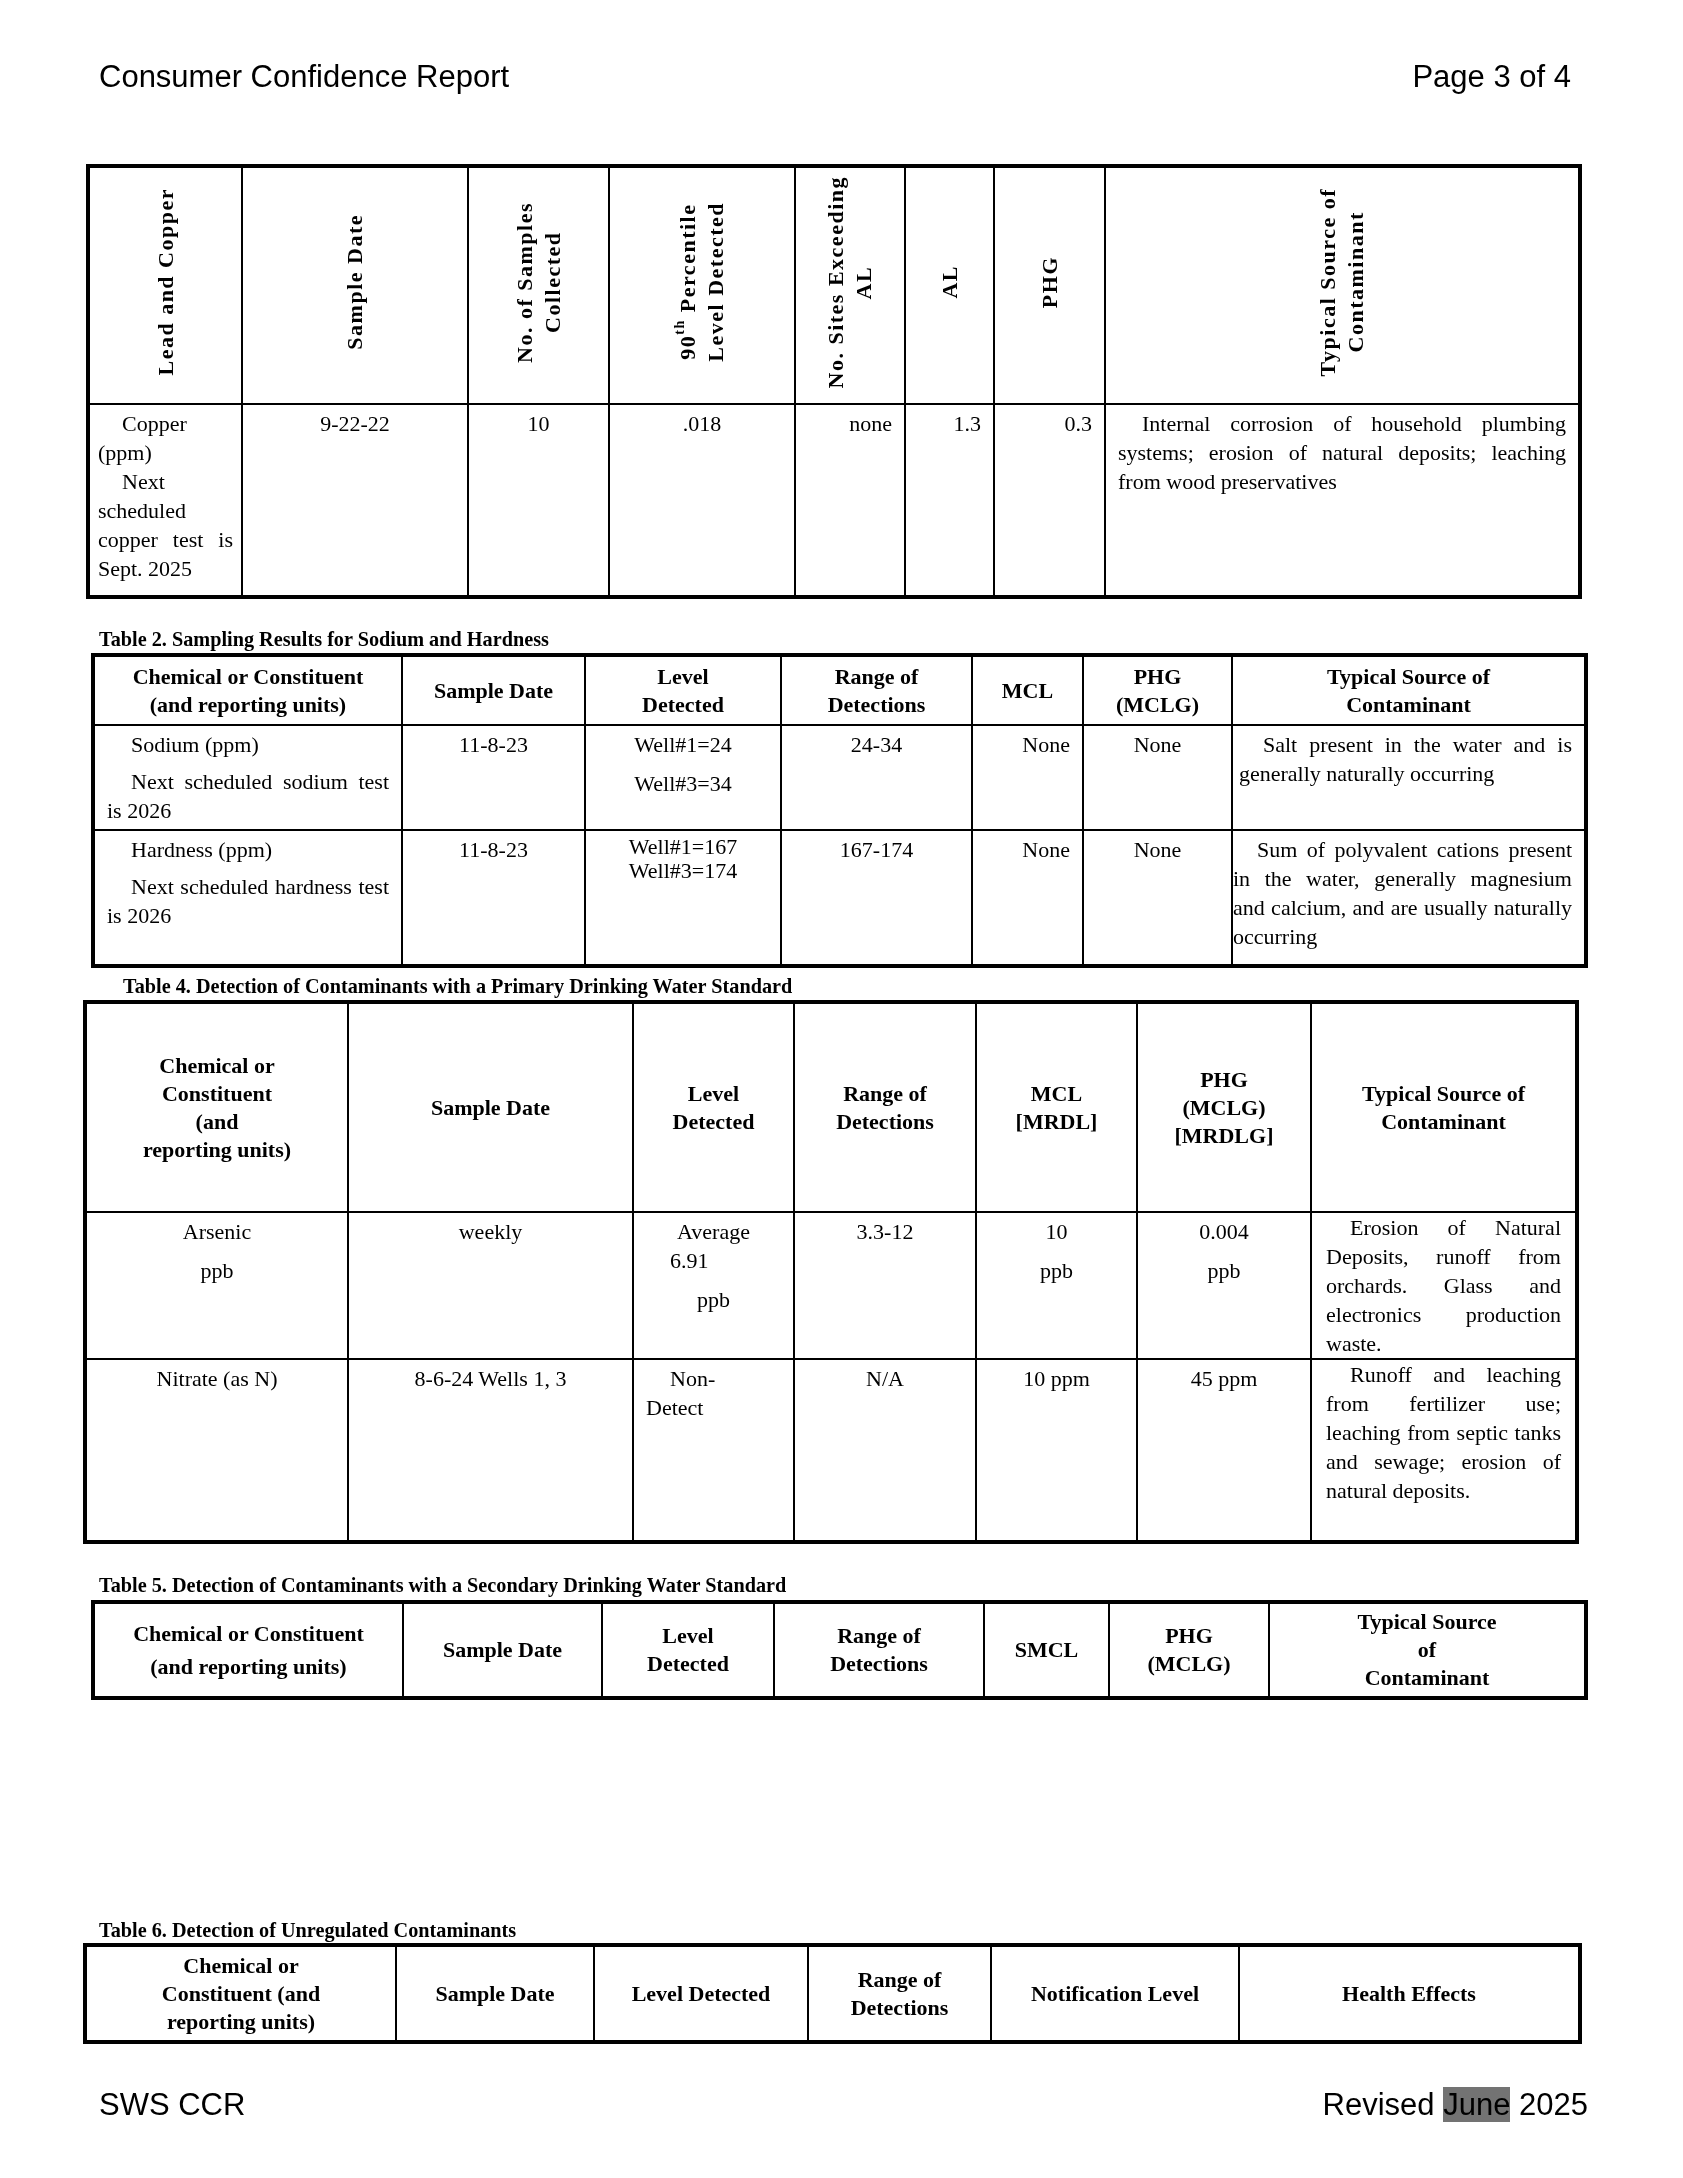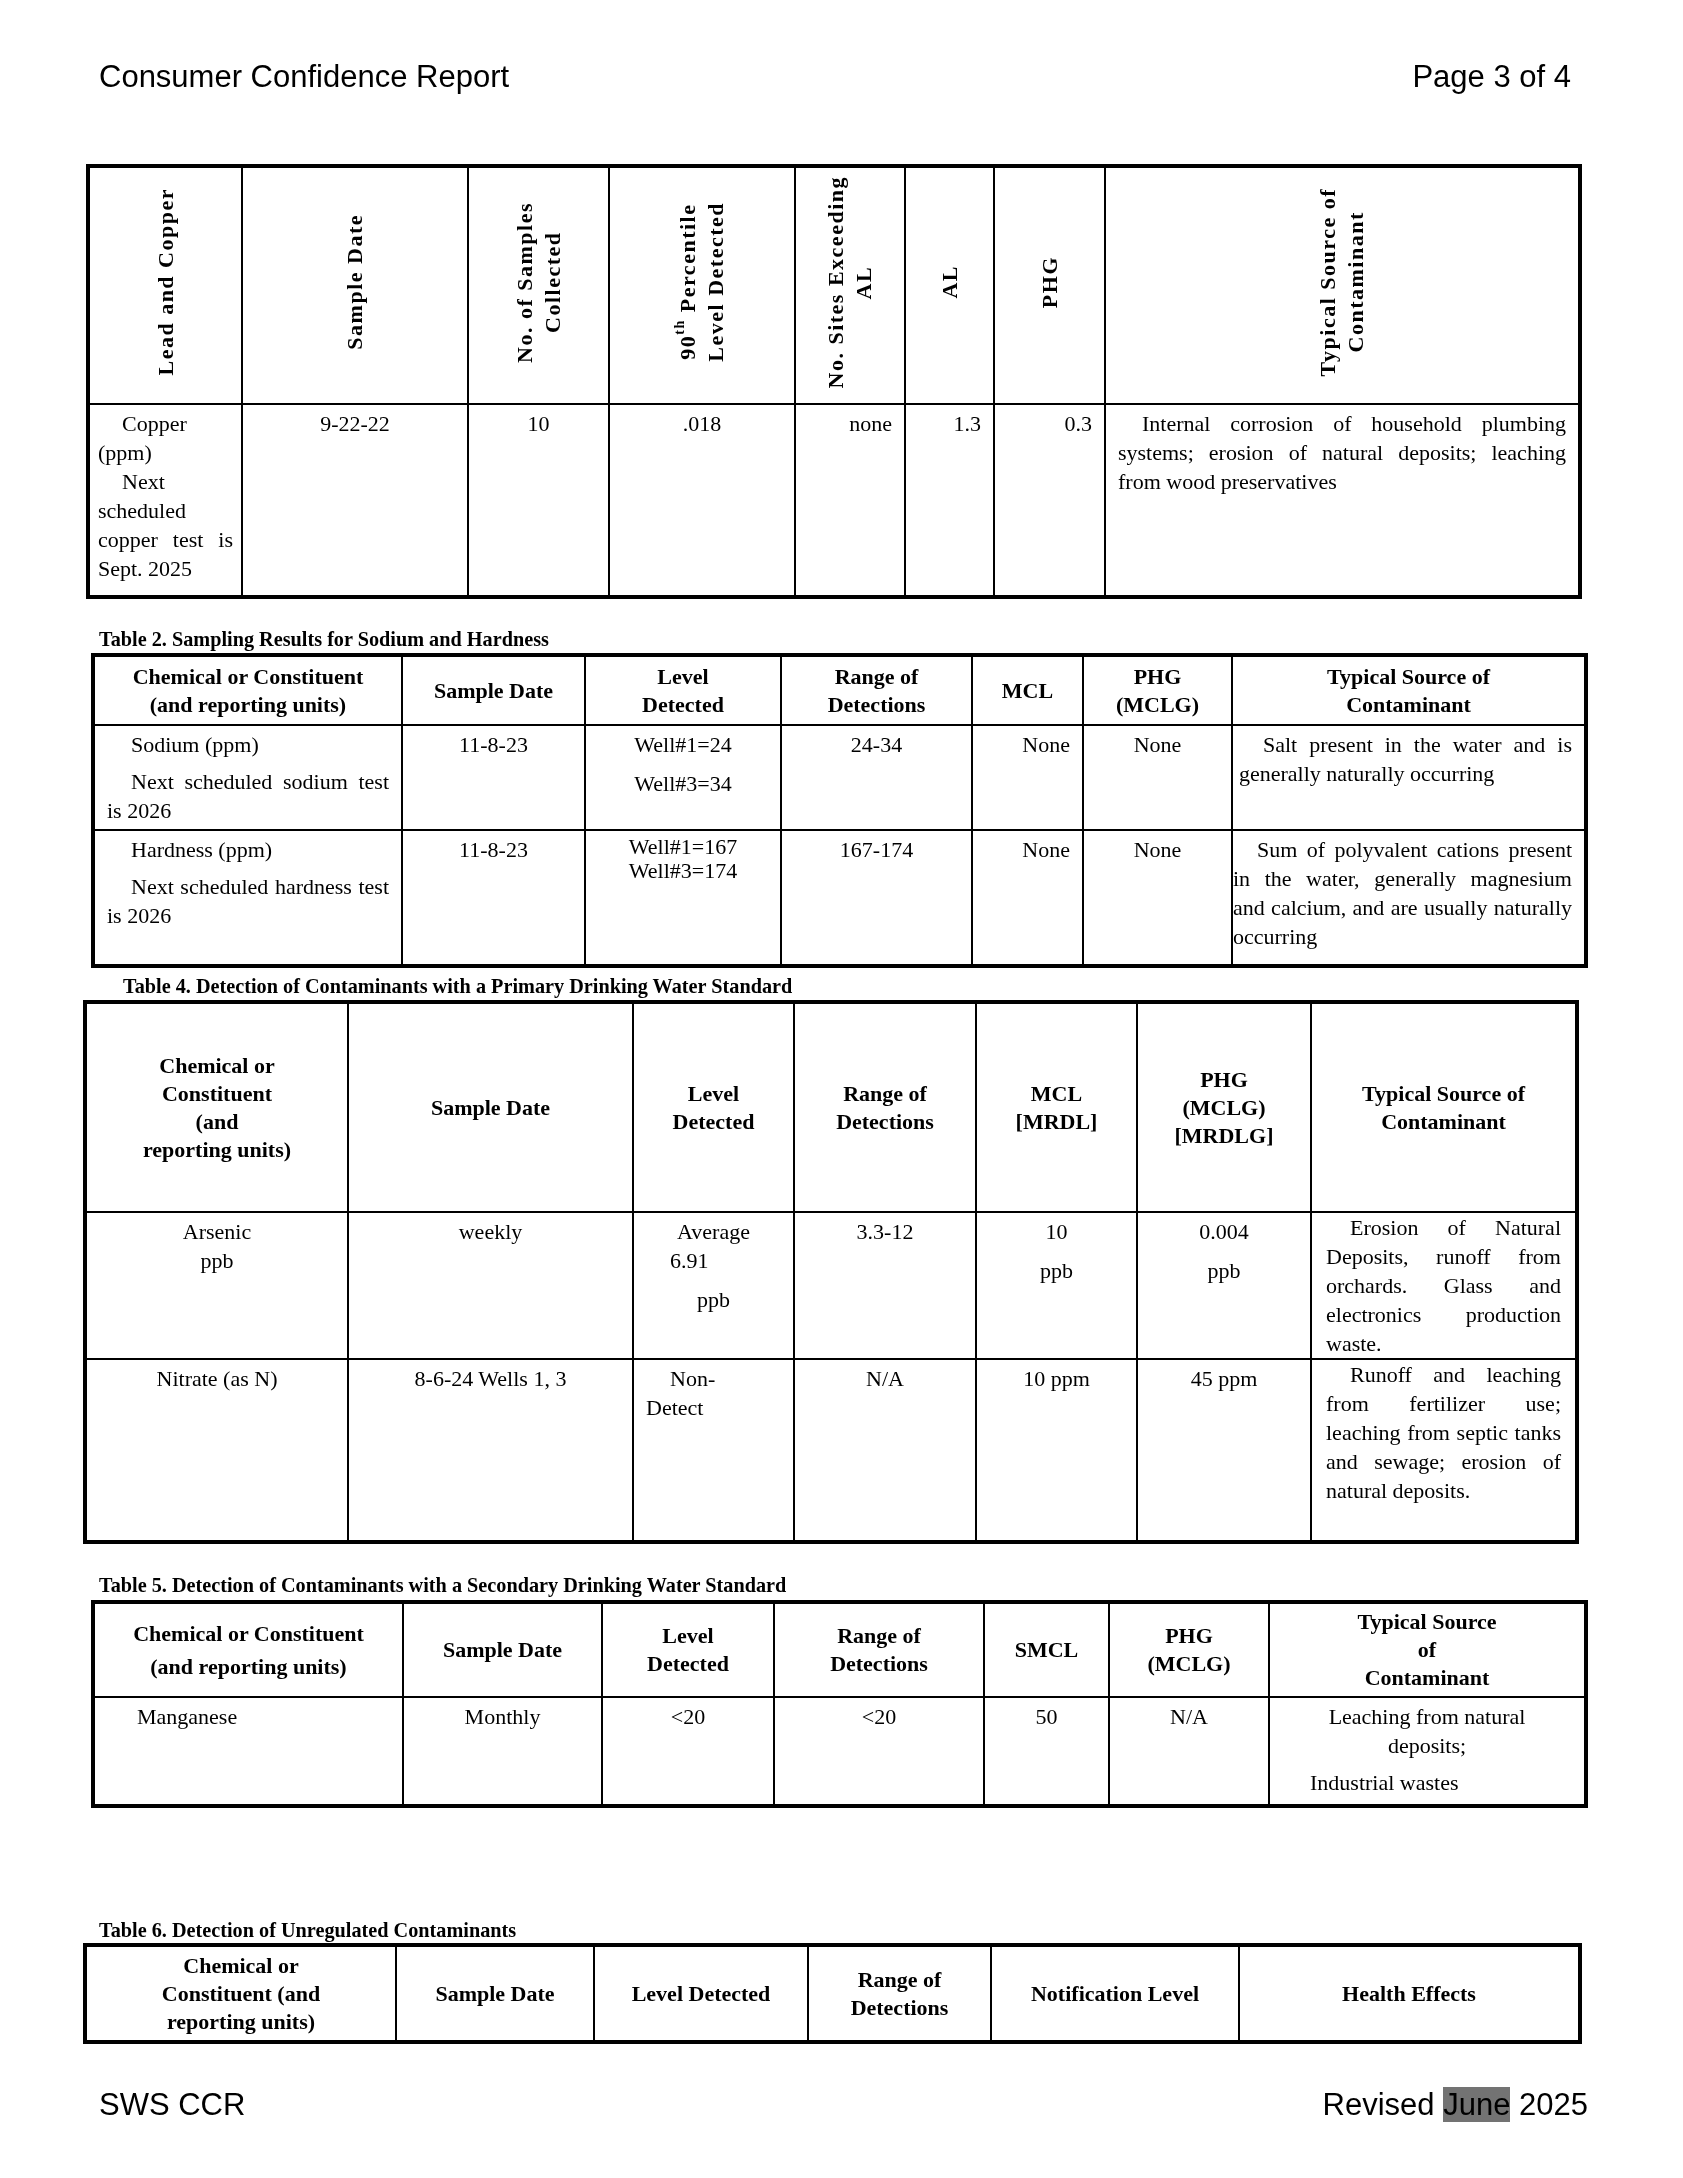--- a/index.html
+++ b/index.html
@@ -140,7 +140,7 @@
   </tr>
   <tr class="thickrow" style="height:146px">
     <td class="c">
-      <div style="">Arsenic</div>
+      <div style="margin-bottom:10px;">Arsenic</div>
       <div>ppb</div>
     </td>
     <td class="c">weekly</td>

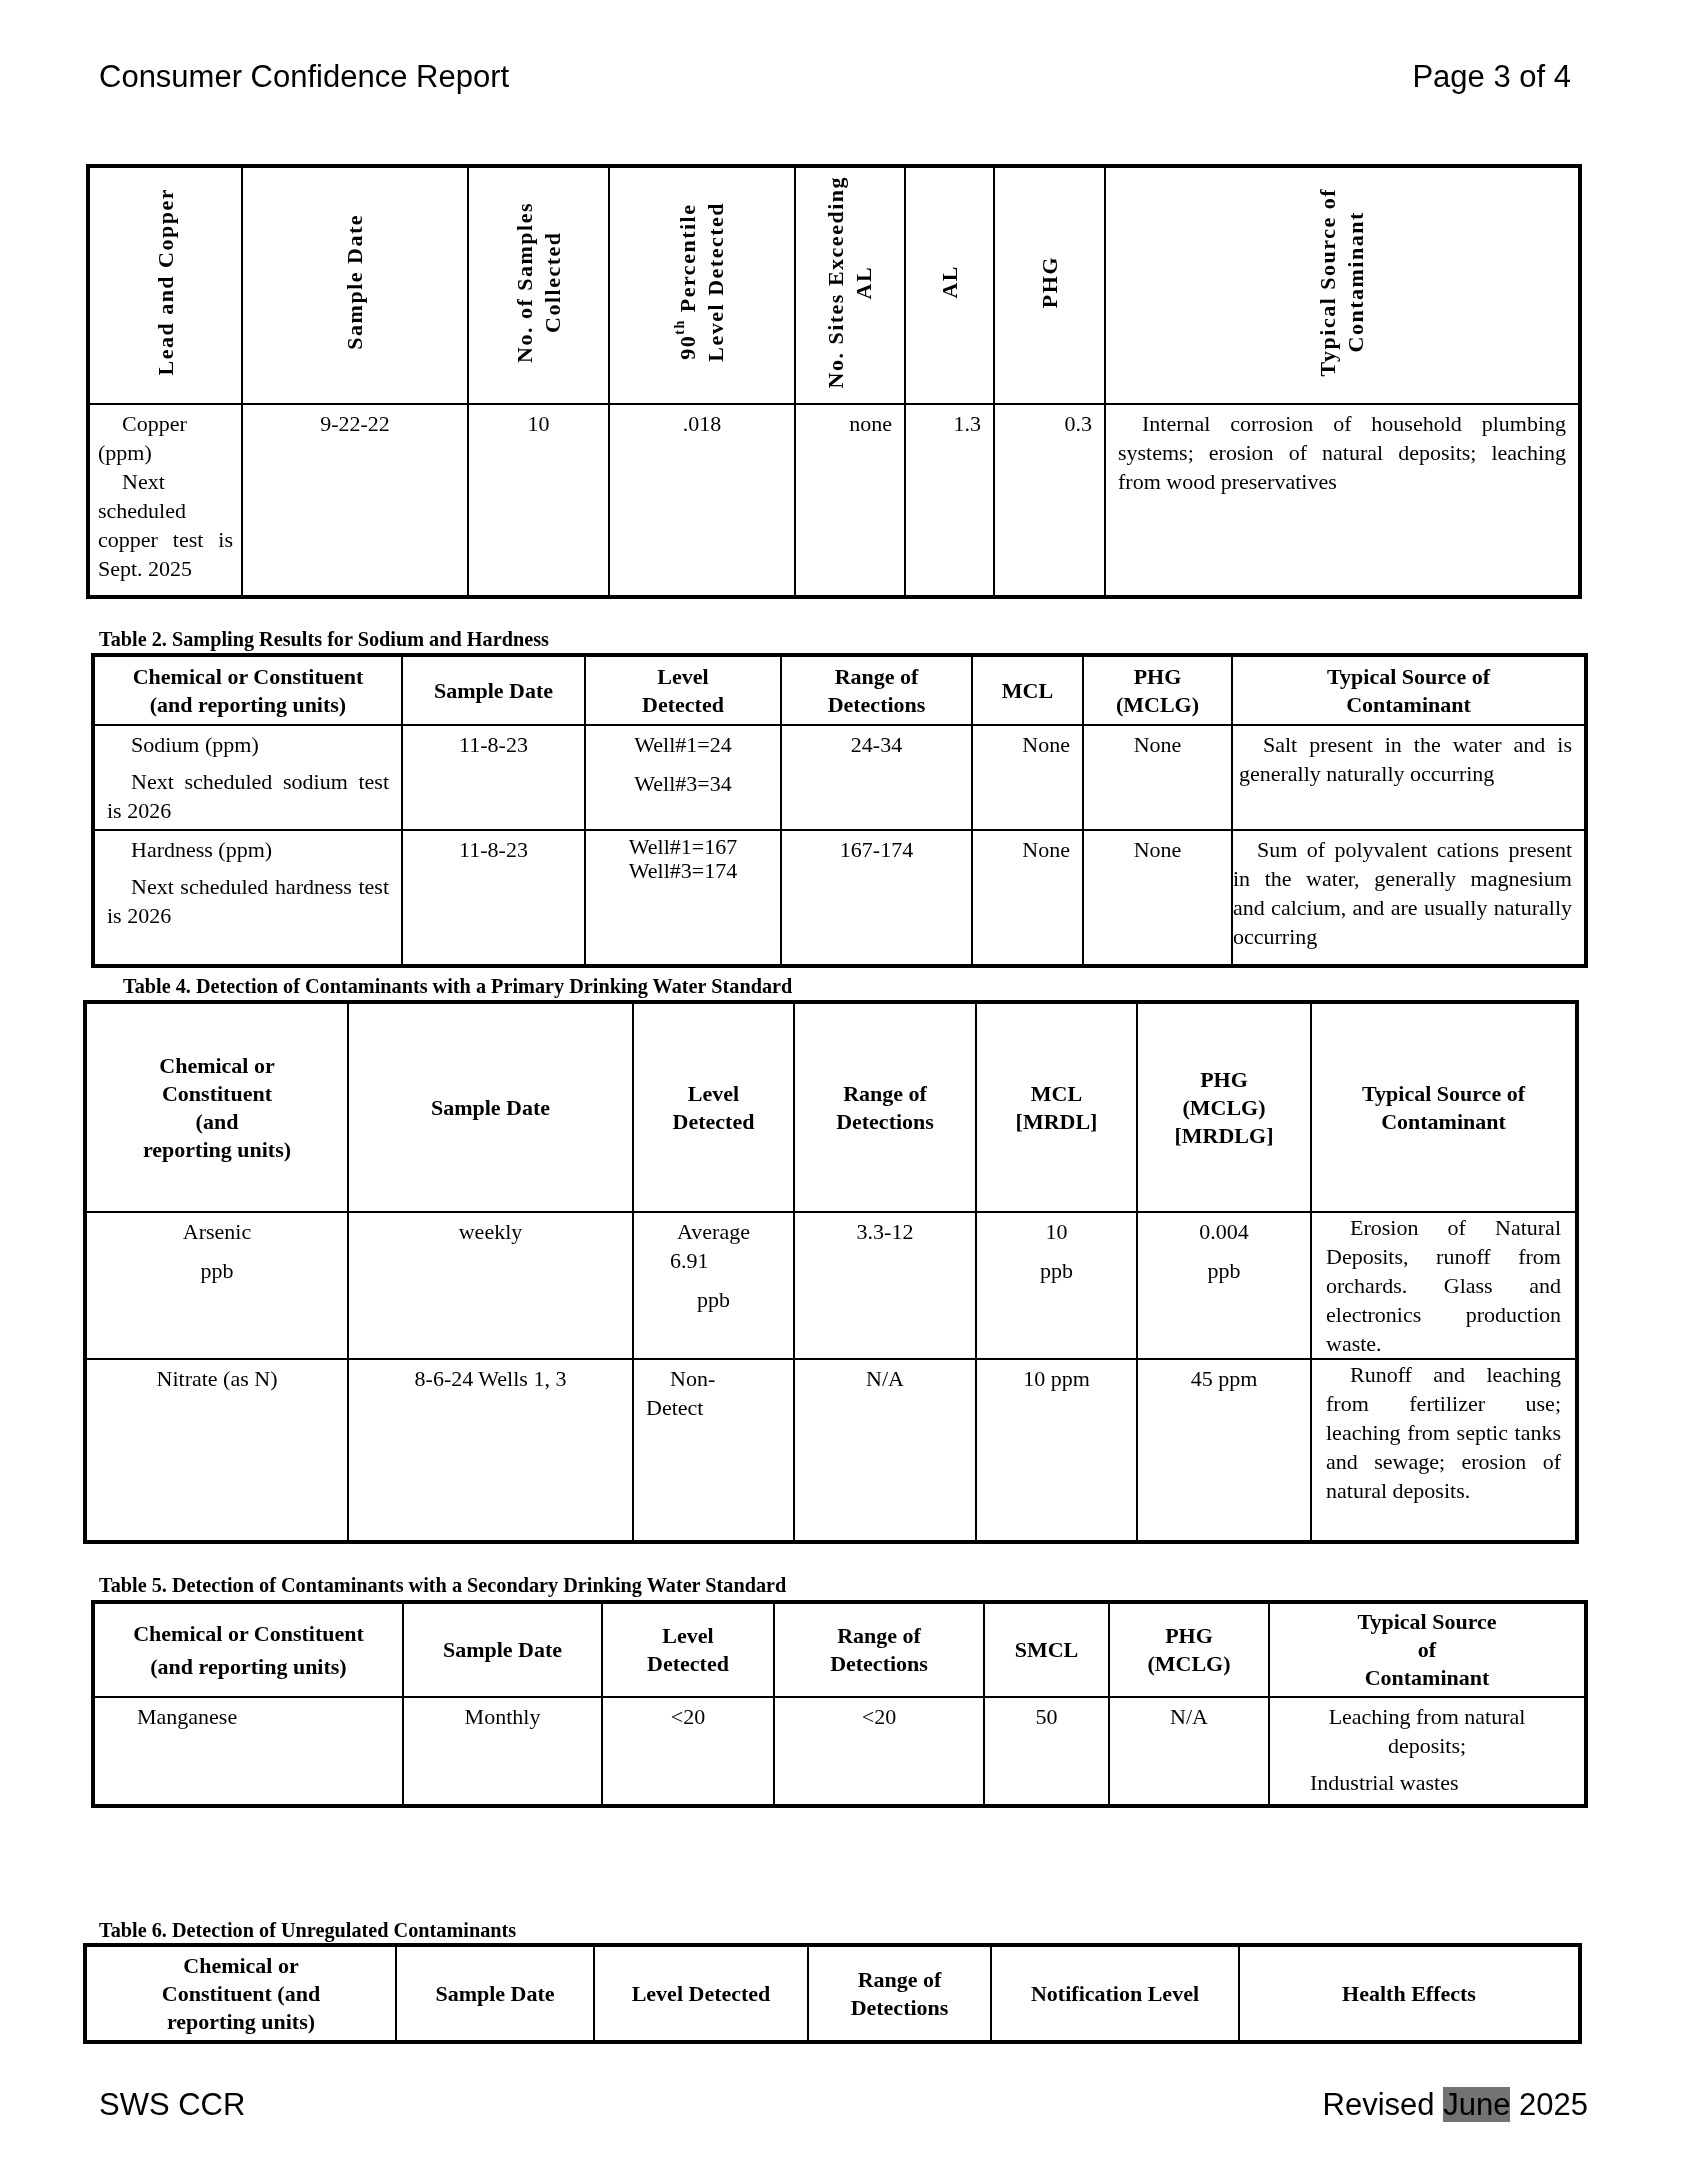--- a/index.html
+++ b/index.html
@@ -196,18 +196,6 @@
     <th><span>PHG</span><br><span>(MCLG)</span></th>
     <th><span>Typical Source</span><br><span>of</span><br><span>Contaminant</span></th>
   </tr>
-  <tr class="thickrow" style="height:109px">
-    <td style="padding-left:42px;">Manganese</td>
-    <td class="c">Monthly</td>
-    <td class="c">&lt;20</td>
-    <td class="c">&lt;20</td>
-    <td class="c">50</td>
-    <td class="c">N/A</td>
-    <td class="c">
-      <div style="padding:0 30px; margin-bottom:8px;">Leaching from natural deposits;</div>
-      <div style="text-align:left; padding-left:28px;">Industrial wastes</div>
-    </td>
-  </tr>
 </tbody>
   </table>
 

